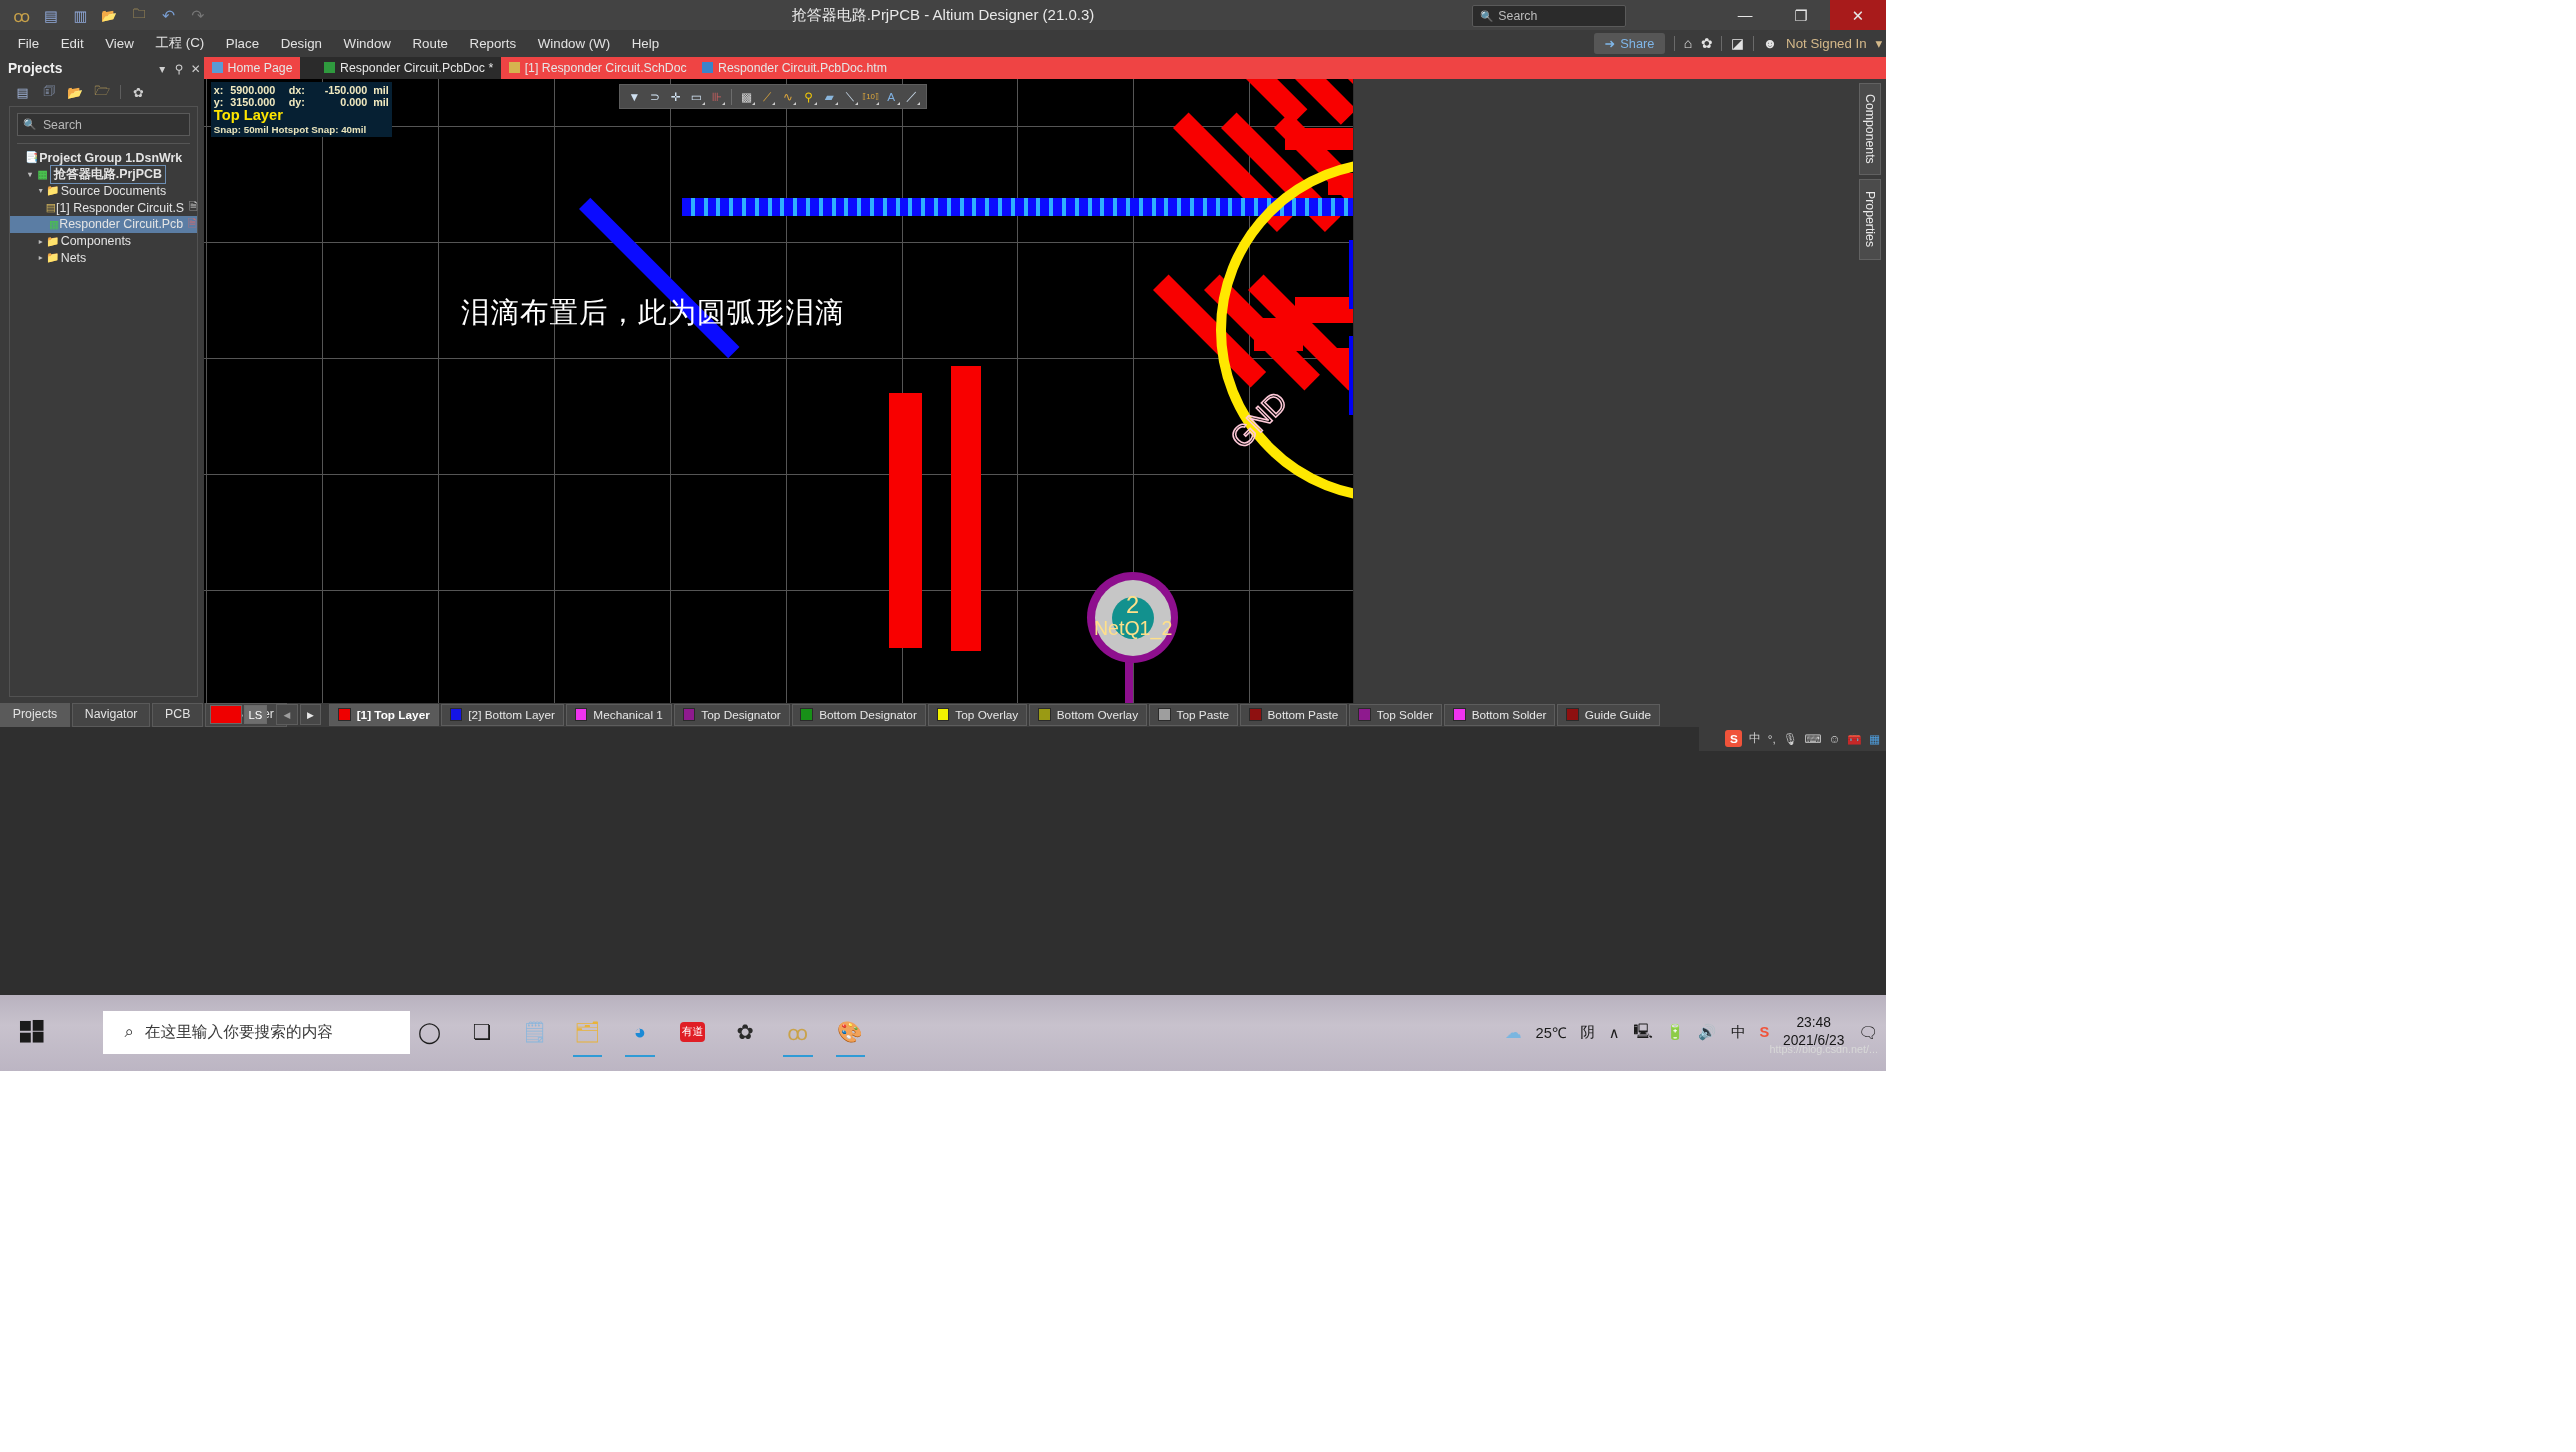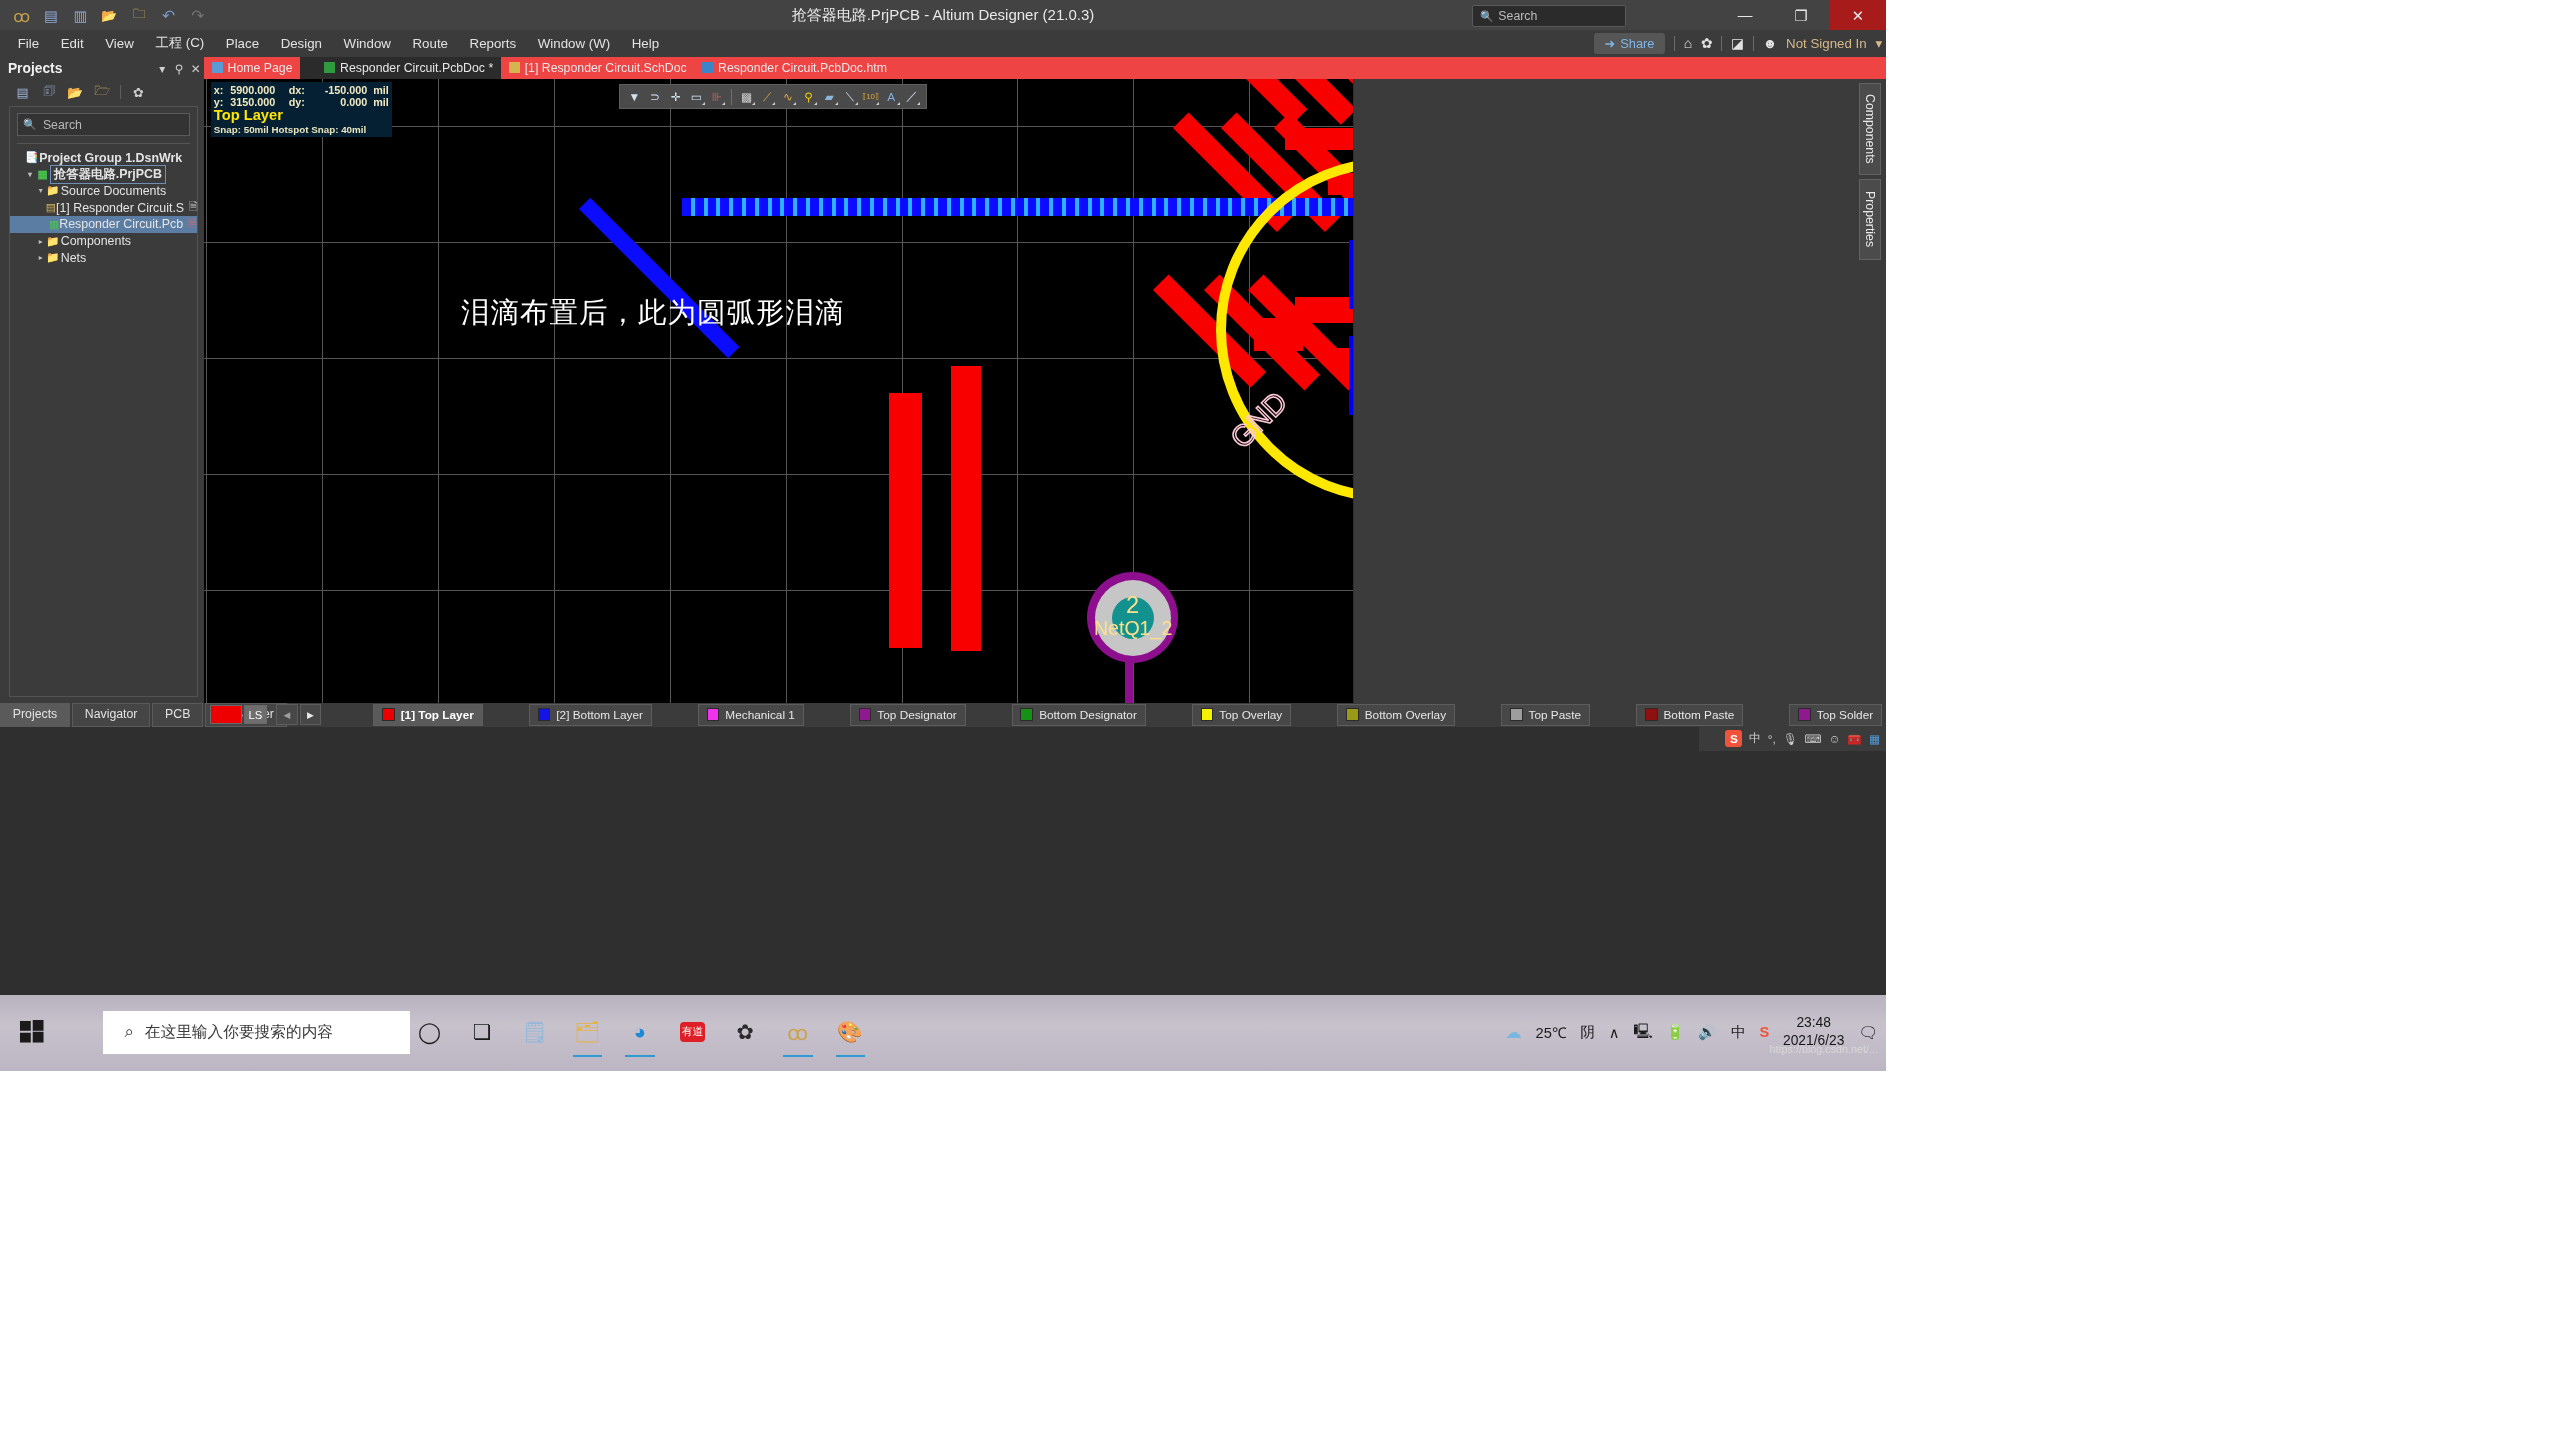--- a/index.html
+++ b/index.html
@@ -56,7 +56,7 @@
   .ls-label{width:21.6px;height:16.7px;background:#6e6e6e;color:#fff;font-size:11.3px;display:flex;align-items:center;justify-content:center;border:1px solid #6a6a6a;}
   .arrbtn{width:19.6px;height:18.7px;background:#474747;border:1px solid #5d5d5d;color:#9d9d9d;font-size:8.8px;display:flex;align-items:center;justify-content:center;}
   .arrbtn.on{color:#e9e9e9;}
-  .ltab{height:19.6px;display:flex;align-items:center;gap:5.9px;padding:0 7.9px;background:#474747;border:1px solid #5d5d5d;font-size:11.8px;color:#e7e7e7;white-space:nowrap;margin-left:44px;}
+  .ltab{height:19.6px;display:flex;align-items:center;gap:5.9px;padding:0 7.9px;background:#474747;border:1px solid #5d5d5d;font-size:11.8px;color:#e7e7e7;white-space:nowrap;}
   .ltab.active{background:#5a5a5a;font-weight:bold;color:#fff;}
   .lsw{width:10.8px;height:10.8px;border:1px solid #2a2a2a;}
 

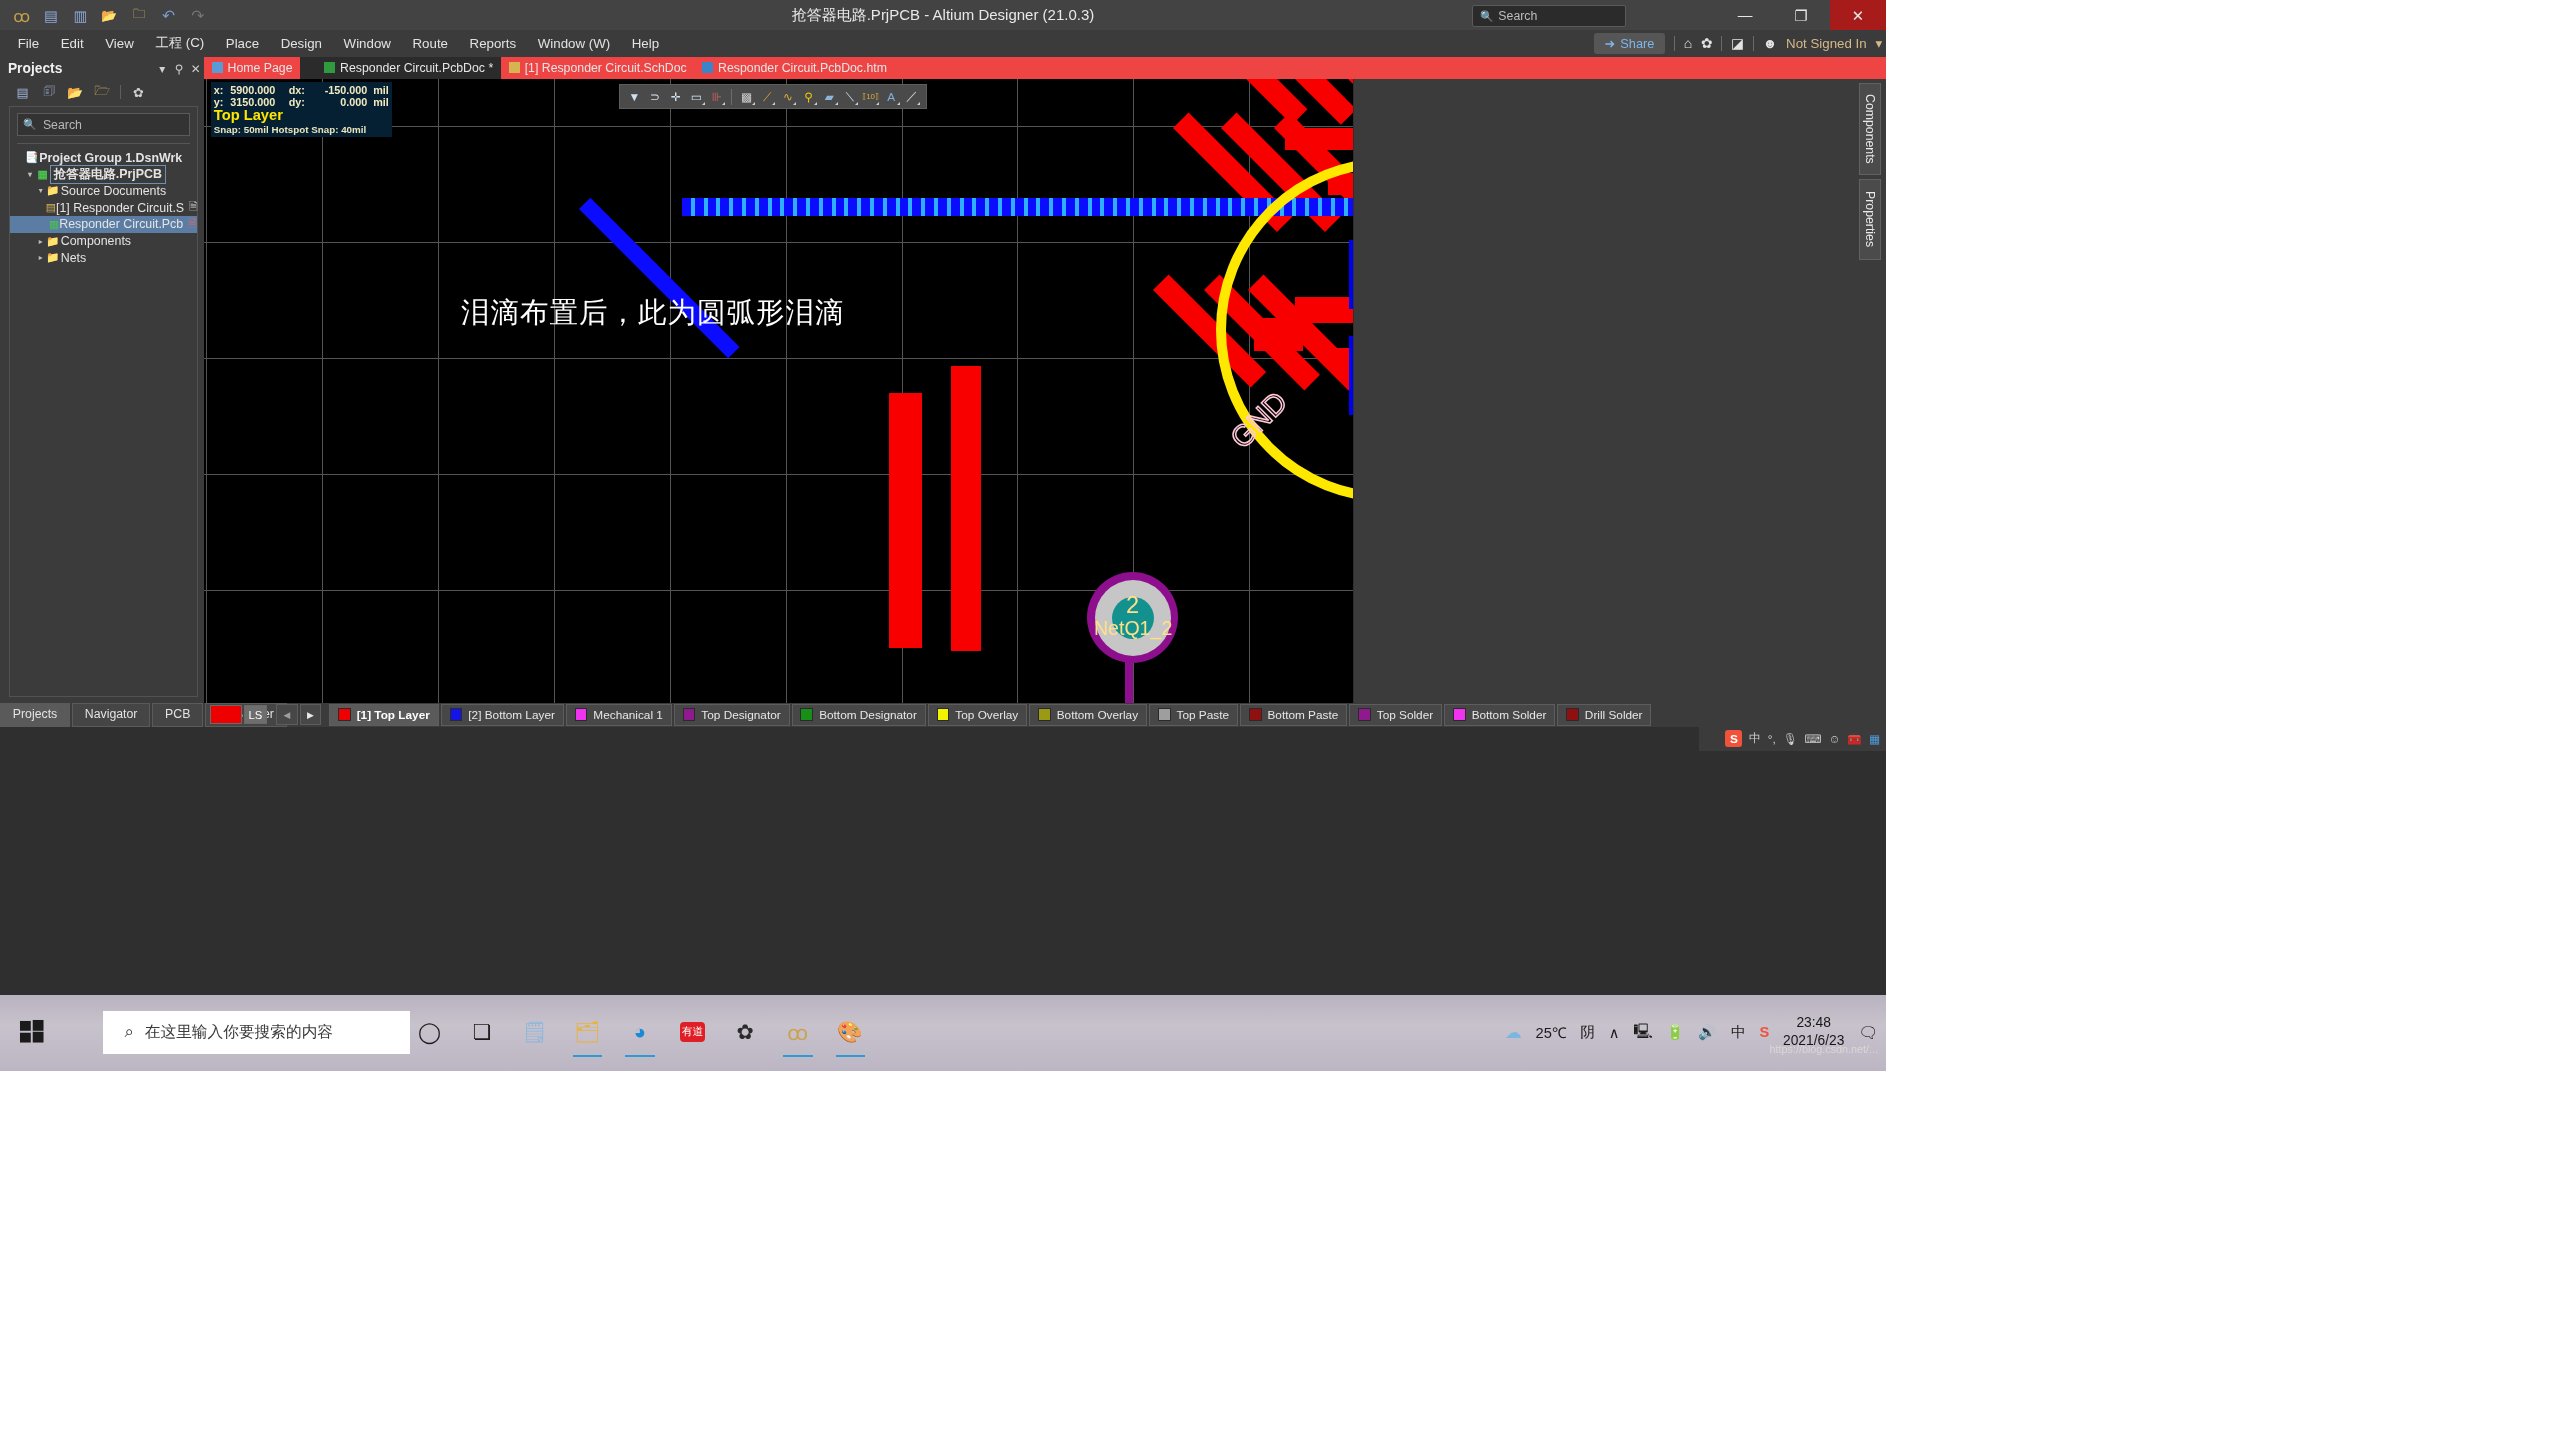--- a/index.html
+++ b/index.html
@@ -428,7 +428,7 @@
         </div>
         <div class="ltab">
           <span class="lsw" style="background: rgb(142, 16, 16);"></span>
-          <span>Drill Solder</span>
+          <span>Guide Guide</span>
         </div>
       </div>
   </div>

